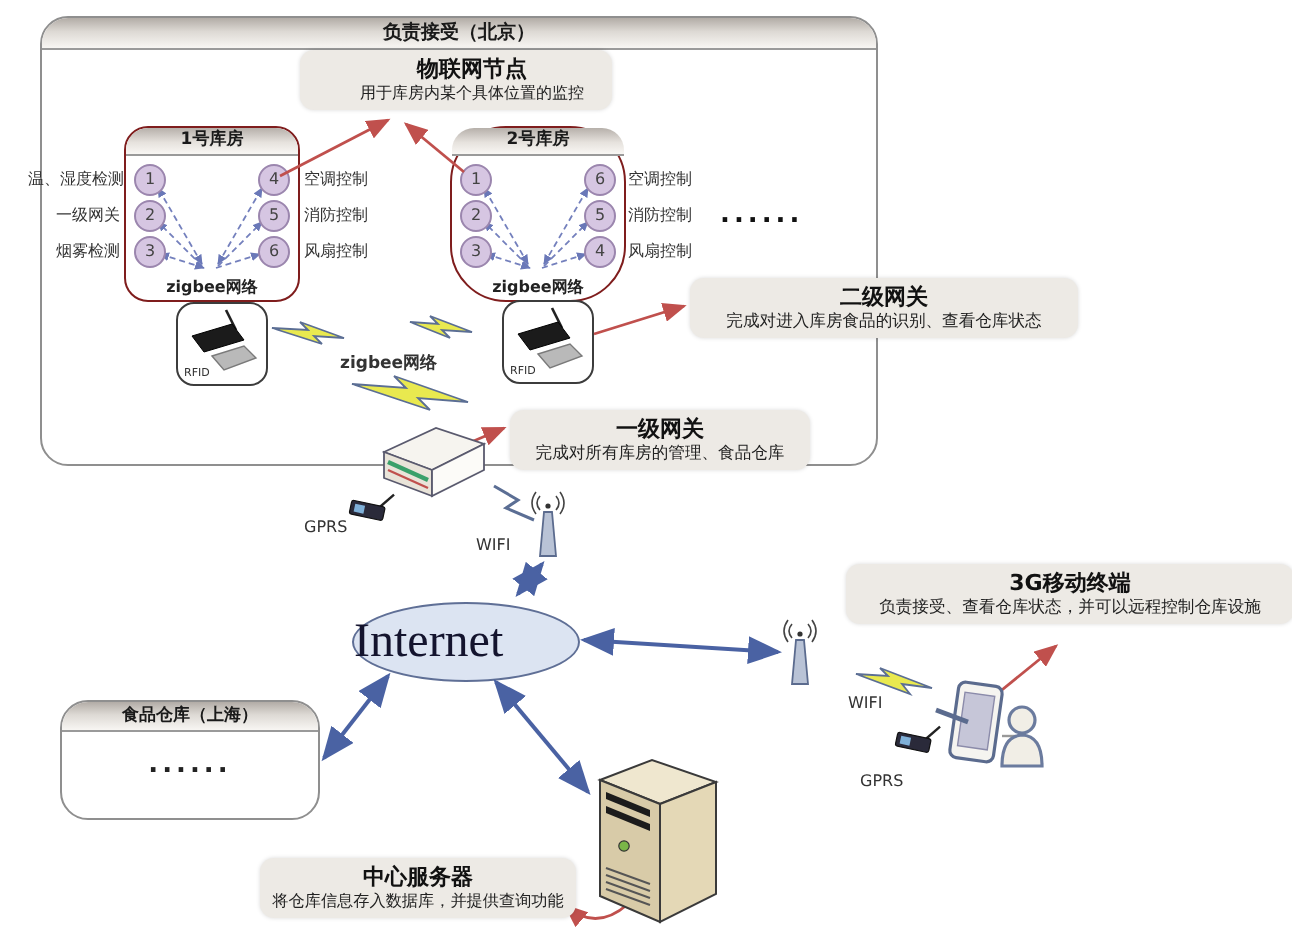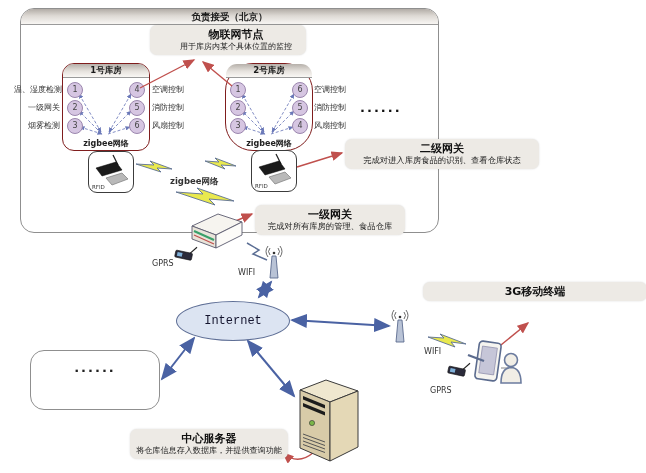--- a/index.html
+++ b/index.html
@@ -244,6 +244,7 @@
 
   <div class="callout" style="left:423px;top:282px;width:216px;">
     <div class="ct">3G移动终端</div>
+    <div class="cd">负责接受、查看仓库状态，并可以远程控制仓库设施</div>
   </div>
 
   <div class="callout" style="left:130px;top:429px;width:150px;">

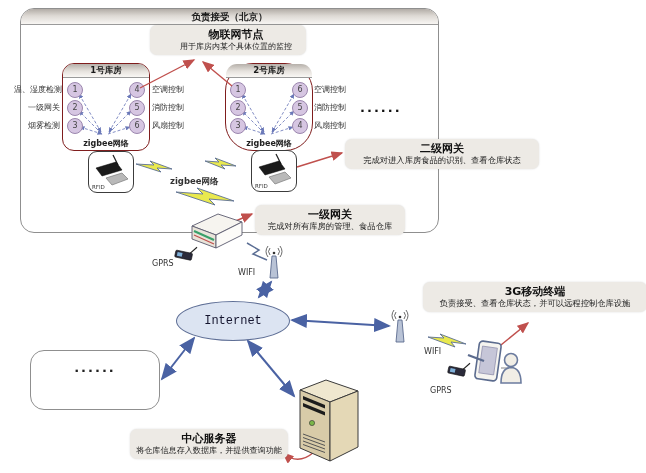--- a/index.html
+++ b/index.html
@@ -33,8 +33,8 @@
   .dots{position:absolute;font-weight:bold;font-size:13px;letter-spacing:2px;color:#111;}
   .ellipse{position:absolute;left:176px;top:301px;width:112px;height:38px;border-radius:50%;
      background:#dce4f2;border:1.6px solid #5f6f96;z-index:3;
-     display:flex;align-items:center;justify-content:center;
-     font-family:Liberation Mono, monospace;font-size:12px;color:#14142e;}
+     display:flex;align-items:center;justify-content:flex-start;
+     font-family:Liberation Serif, serif;font-size:24px;color:#14142e;}
   svg{display:block;}
   #overlay{position:absolute;left:0;top:0;z-index:5;pointer-events:none;}
   .wh-svg{position:absolute;left:0;top:13px;}

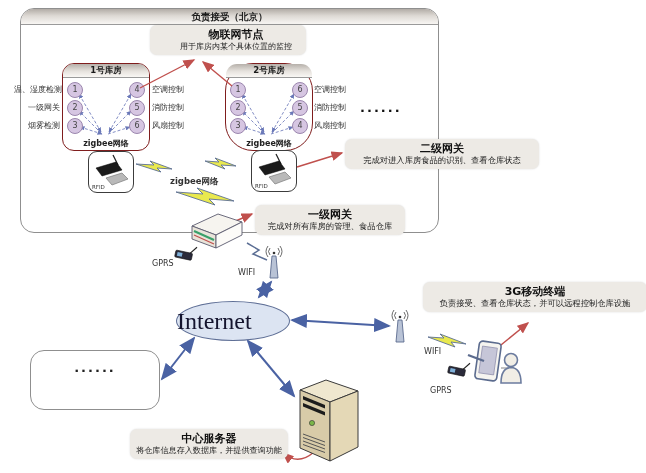--- a/index.html
+++ b/index.html
@@ -49,6 +49,7 @@
   </div>
 
   <div class="bigbox" style="left:30px;top:350px;width:128px;height:58px;z-index:2;">
+    <div class="hdr" style="height:14px;line-height:14px;font-size:8.5px;">食品仓库（上海）</div>
     <div style="text-align:center;font-weight:bold;font-size:13px;letter-spacing:2px;margin-top:9px;">......</div>
   </div>
 

